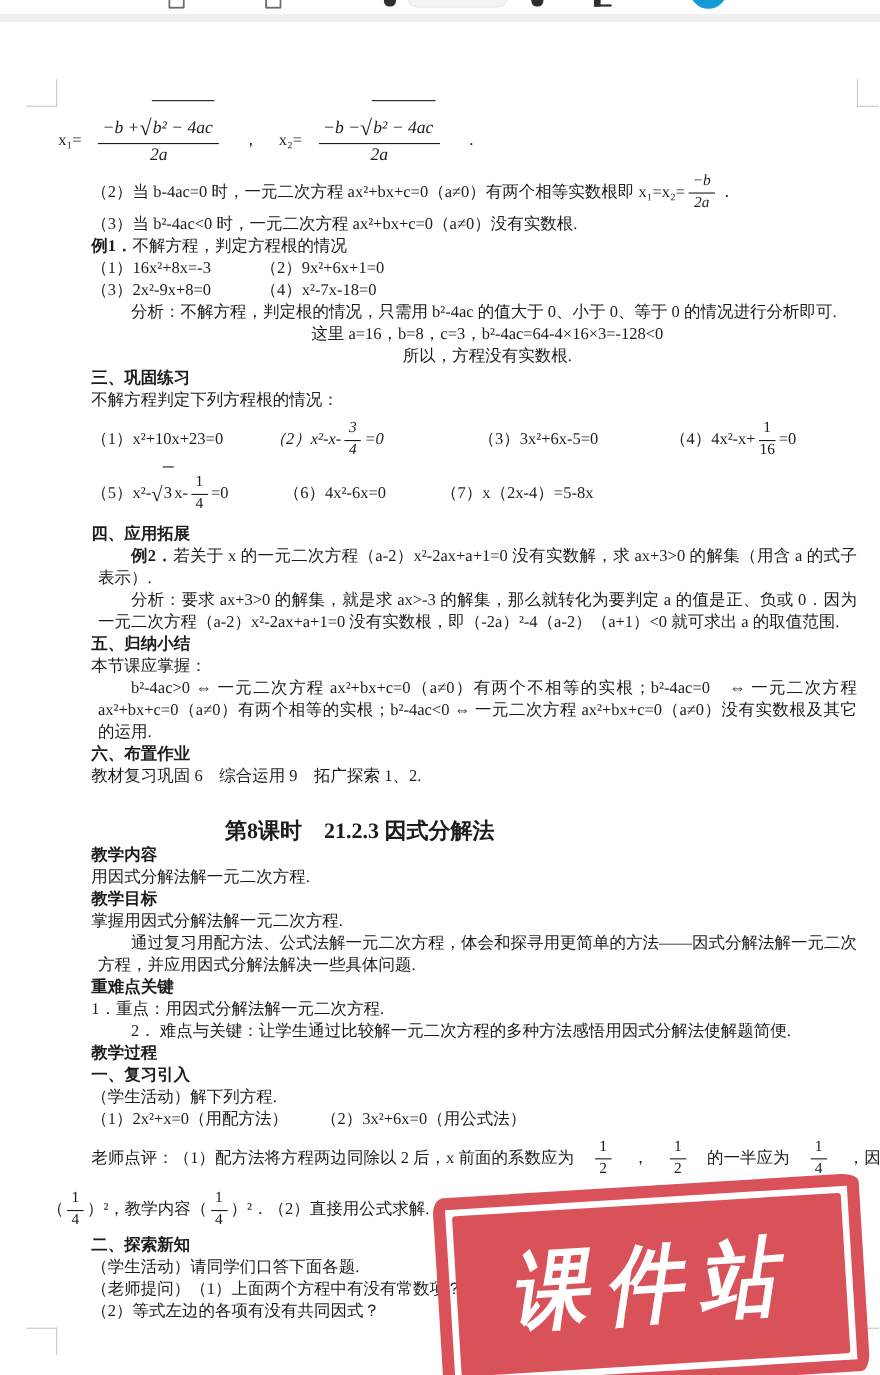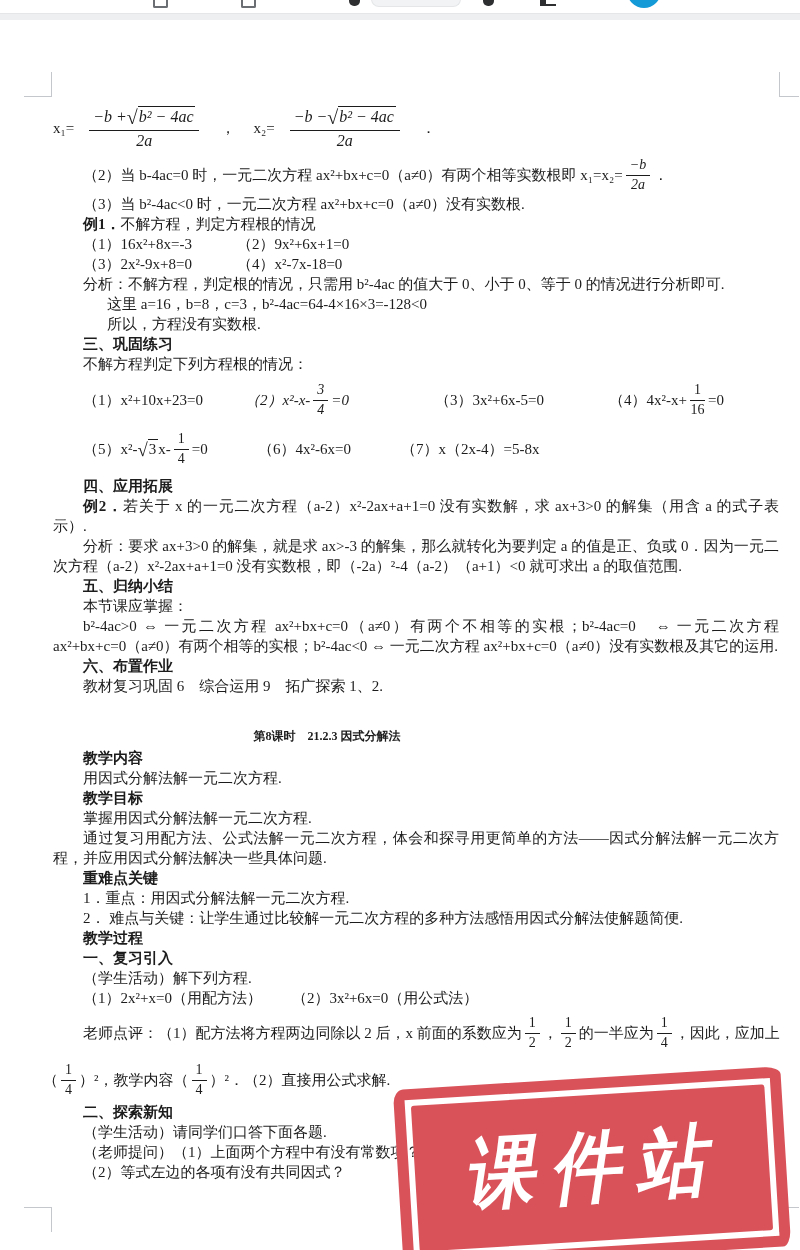--- a/index.html
+++ b/index.html
@@ -46,7 +46,7 @@
   .mi{font-style:italic;}
   .sqrt{white-space:nowrap;}
   .sqrt .sign{font-style:normal;font-size:1.25em;vertical-align:-2px;}
-  .sqrt .rad{border-top:1px solid #1c1c1c;padding:1px 2px 0 1px;}
+  .sqrt .rad{border-top:1px solid #1c1c1c;padding:16px 2px 0 1px;}
   .formula-row{display:flex;align-items:center;height:56px;font-size:15px;gap:12px;}
   .formula-row .frac{font-size:16px;}
   .inline-frac-line{display:flex;align-items:center;height:40px;white-space:nowrap;}

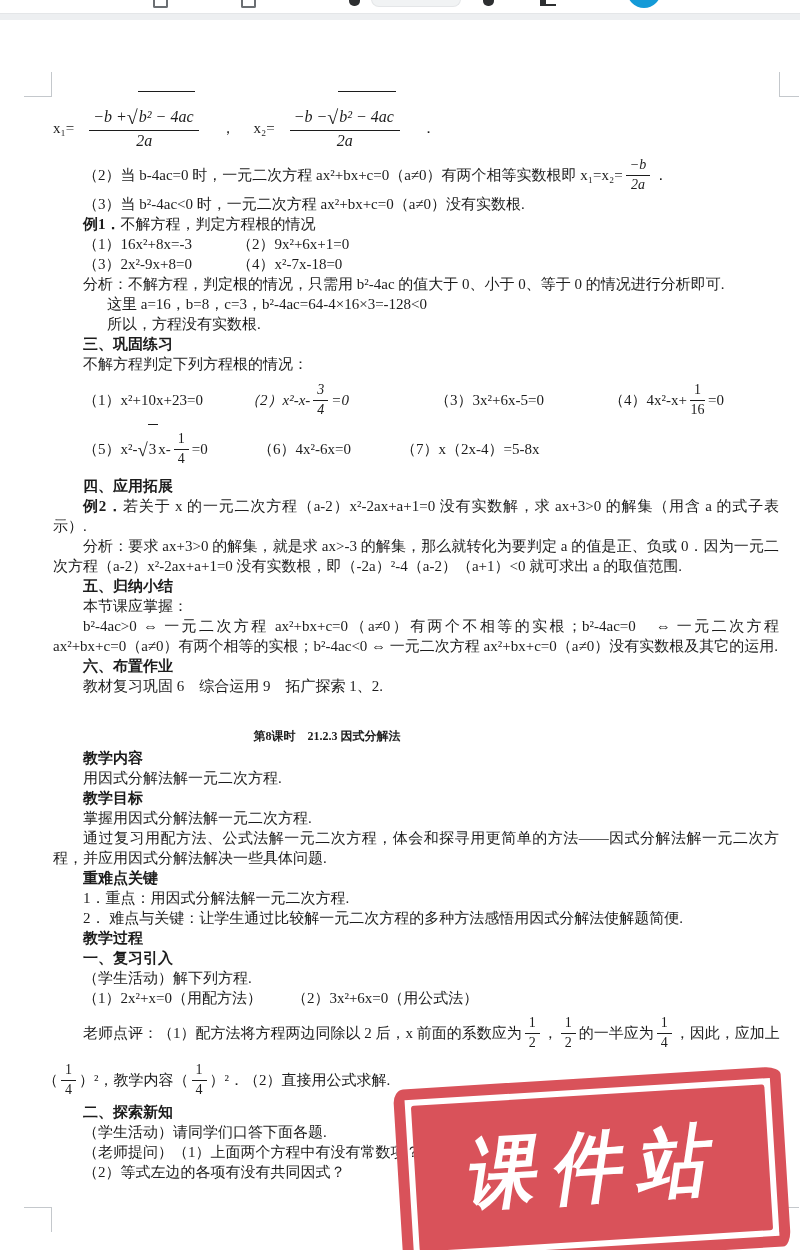--- a/index.html
+++ b/index.html
@@ -36,7 +36,7 @@
   .line{margin:0;padding:0;}
   .indent{text-indent:2em;}
   .indent35{text-indent:3.6em;}
-  .just{text-align:justify;}
+  .just{text-align:justify;margin-left:36px;}
   .bh{font-weight:bold;}
   .hline{font-weight:bold;}
   

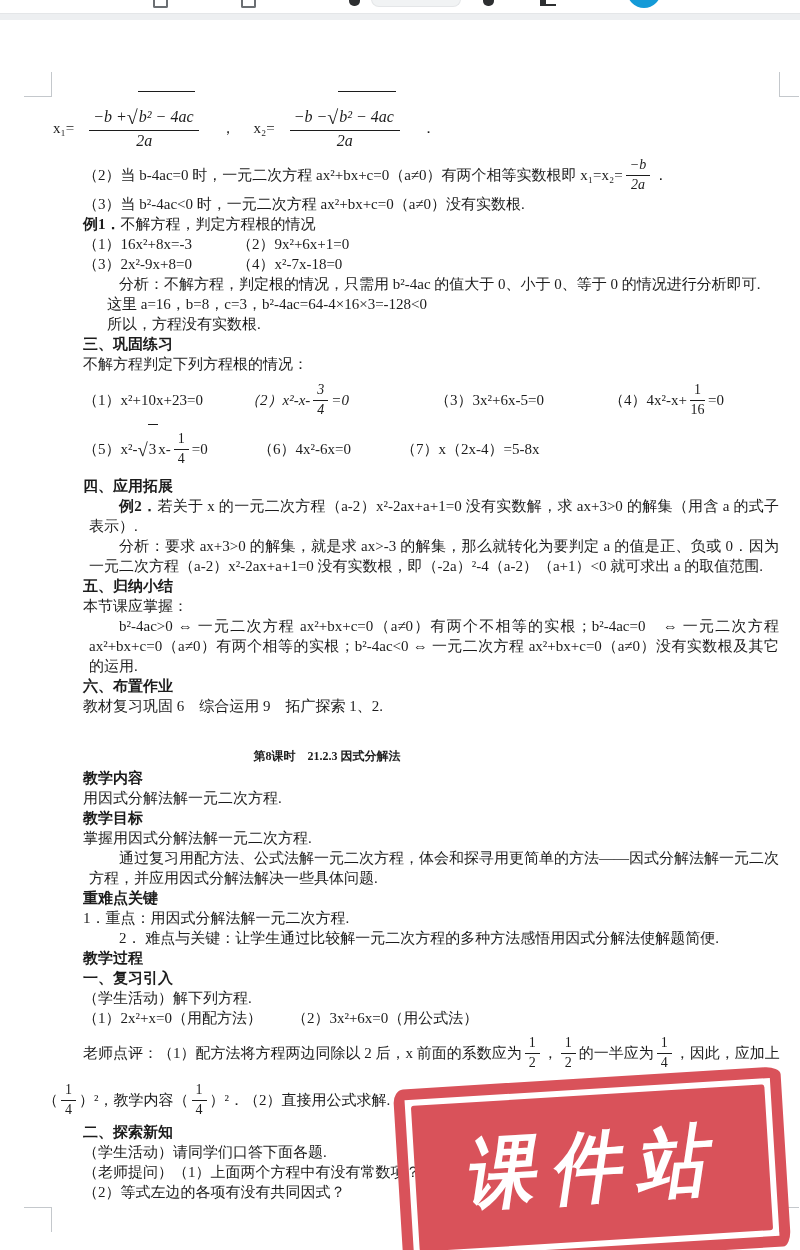--- a/index.html
+++ b/index.html
@@ -35,7 +35,7 @@
   }
   .line{margin:0;padding:0;}
   .indent{text-indent:2em;}
-  .indent35{text-indent:3.6em;}
+  .indent35{text-indent:3.6em;text-align:center;}
   .just{text-align:justify;margin-left:36px;}
   .bh{font-weight:bold;}
   .hline{font-weight:bold;}

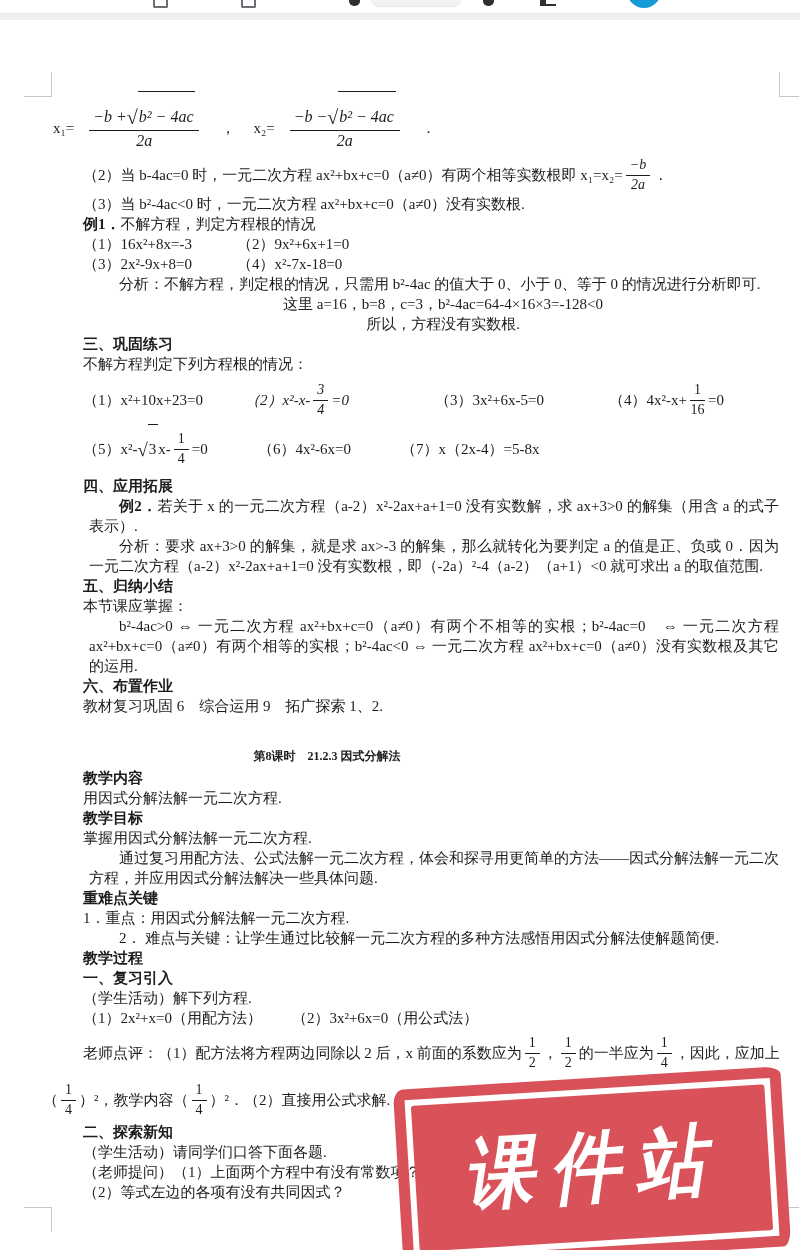--- a/index.html
+++ b/index.html
@@ -53,7 +53,7 @@
   .inline-frac-line .pre{text-indent:2em;}
   .drill-row{display:flex;align-items:center;white-space:nowrap;}
   .drill-row .cell{display:inline-flex;align-items:center;}
-  .title2{font-weight:bold;font-size:12px;text-align:center;padding-right:178px;margin-top:28px;height:24px;line-height:24px;}
+  .title2{font-weight:bold;font-size:20px;text-align:center;padding-right:178px;margin-top:28px;height:24px;line-height:24px;}
   
   .stamp{
     position:absolute;left:398px;top:1058px;width:388px;height:180px;

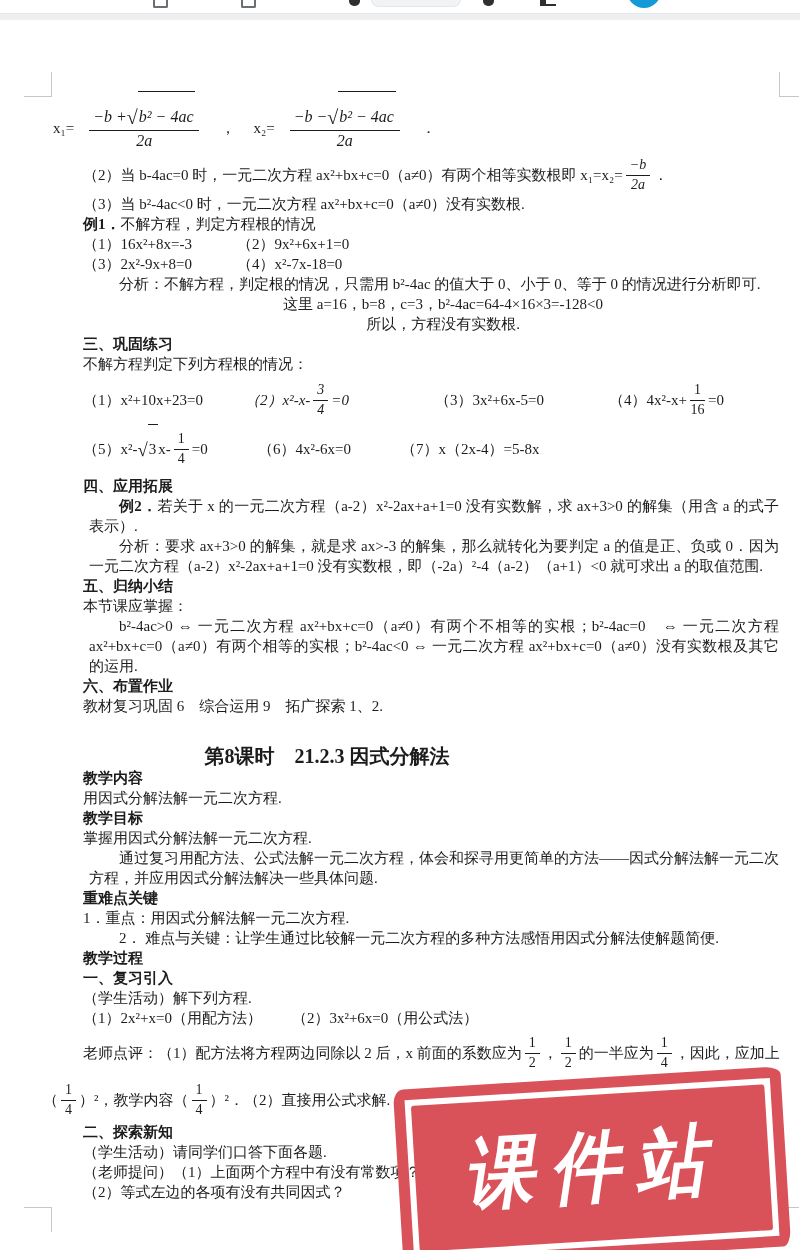--- a/index.html
+++ b/index.html
@@ -197,7 +197,7 @@
     <p class="line indent">（学生活动）解下列方程.</p>
     <p class="line indent">（1）2x²+x=0（用配方法）　　（2）3x²+6x=0（用公式法）</p>
 
-    <div class="inline-frac-line" style="height:50px;">
+    <div class="inline-frac-line" style="height:50px;gap:16px;">
       <span class="pre">老师点评：（1）配方法将方程两边同除以 2 后，x 前面的系数应为</span>
       <span class="frac" style="font-size:14px;">
           <span class="num">1</span>

